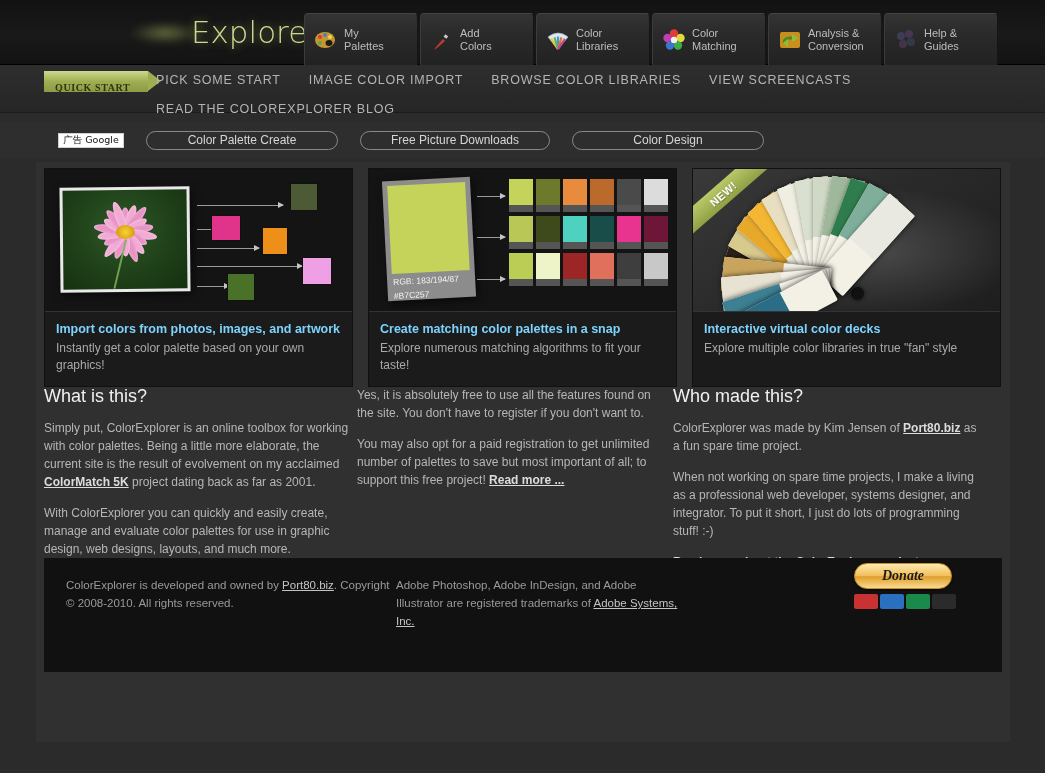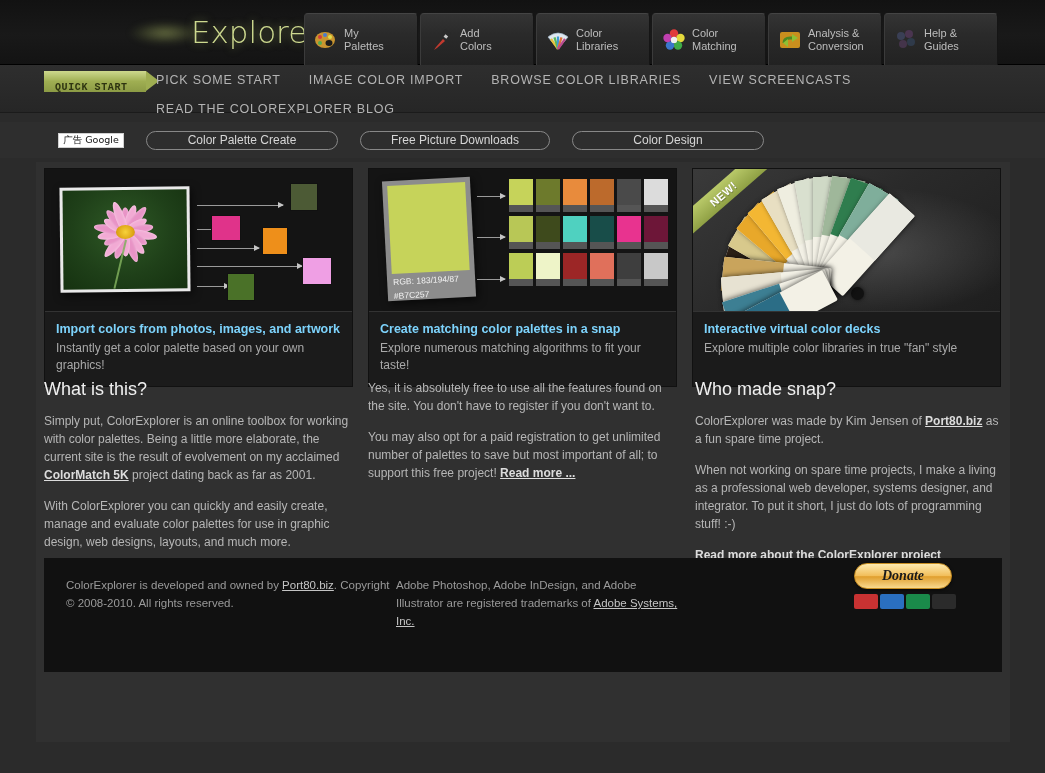--- a/index.html
+++ b/index.html
@@ -57,7 +57,7 @@
     background: linear-gradient(180deg, #cdd88d 0%, #9fae52 50%, #8c9b45 100%);
     color: #2e3410; font-size: 10px; font-weight: bold; letter-spacing: .6px;
     display: flex; align-items: center; cursor: pointer;
-    font-family: Liberation Mono, monospace;
+    font-family: Liberation Serif, serif;
   }
   .qs::after {
     content: ""; position: absolute; right: -13px; top: 0;

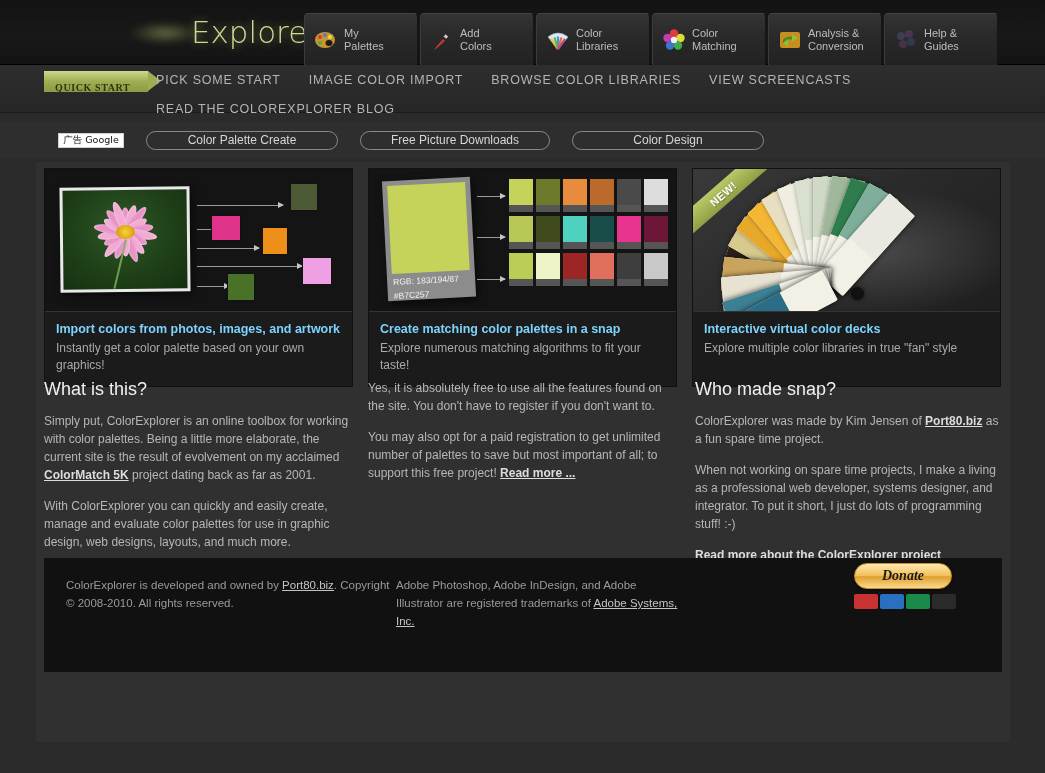--- a/index.html
+++ b/index.html
@@ -173,7 +173,7 @@
     border-radius: 50%; background: #111; box-shadow: 0 0 4px rgba(0,0,0,.7); z-index: 10; }
 
   
-  .cols { position: absolute; left: 8px; top: 217px; display: flex; gap: 15px; }
+  .cols { position: absolute; left: 8px; top: 224px; display: flex; gap: 4px; }
   .col { width: 309px; }
   .col.c2 { width: 312px; }
   .col h2 {

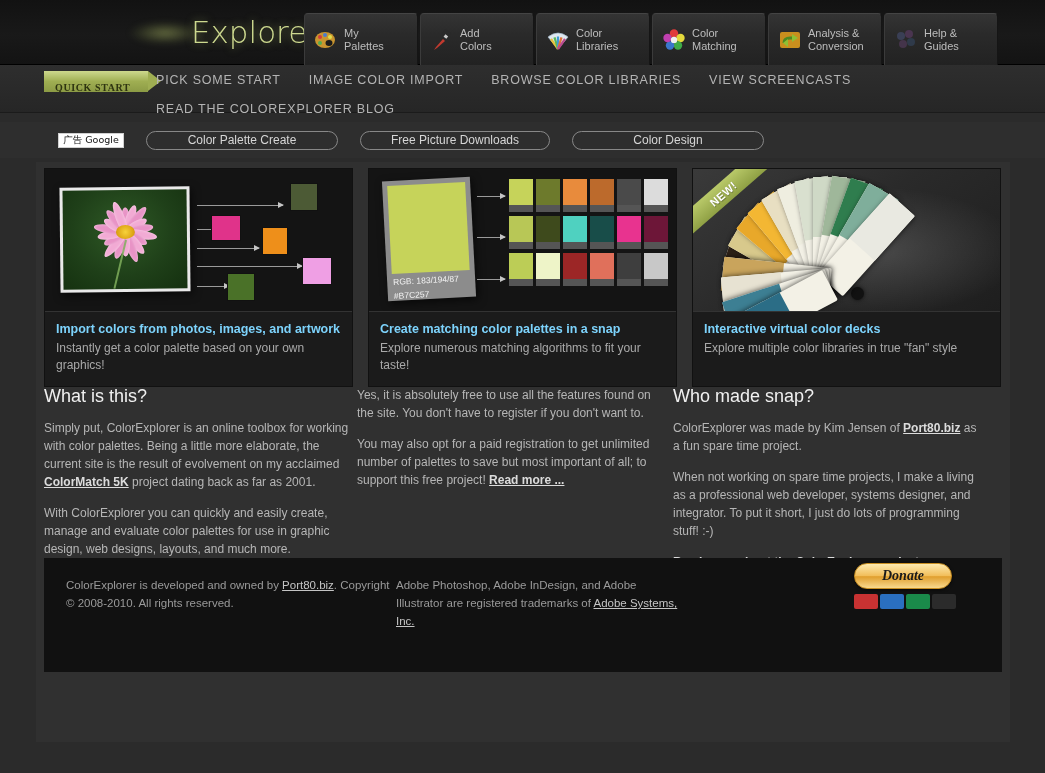--- a/index.html
+++ b/index.html
@@ -521,7 +521,7 @@
           <p class="last"><span>You may also opt for a paid registration to get unlimited number of palettes to save but most important of all; to support this free project! </span><a>Read more ...</a></p>
         </div>
         <div class="col">
-          <h2>Who made snap?</h2>
+          <h2>Who made this?</h2>
           <p class=""><span>ColorExplorer was made by Kim Jensen of </span><a>Port80.biz</a><span> as a fun spare time project.</span></p>
           <p class=""><span>When not working on spare time projects, I make a living as a professional web developer, systems designer, and integrator. To put it short, I just do lots of programming stuff! :-)</span></p>
           <p class="last"><a>Read more about the ColorExplorer project</a></p>

